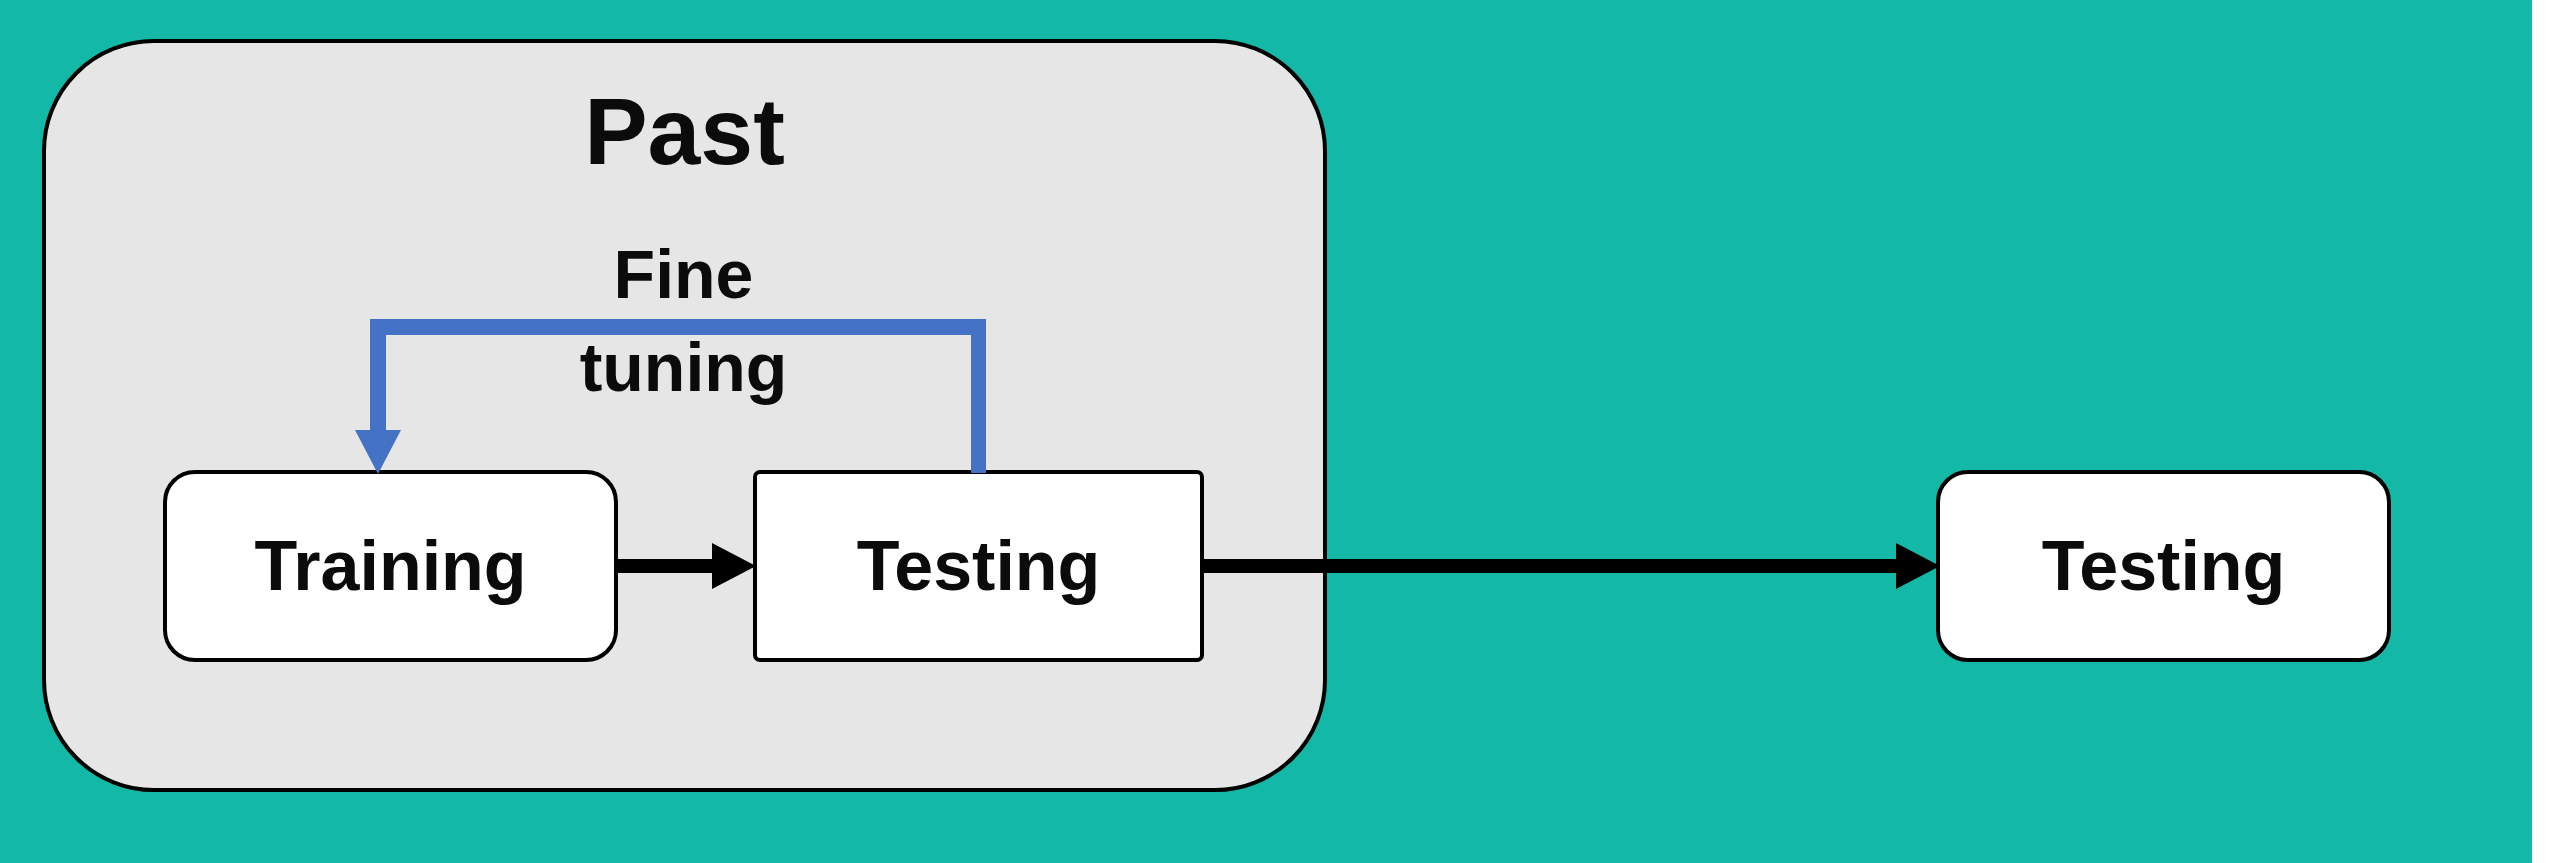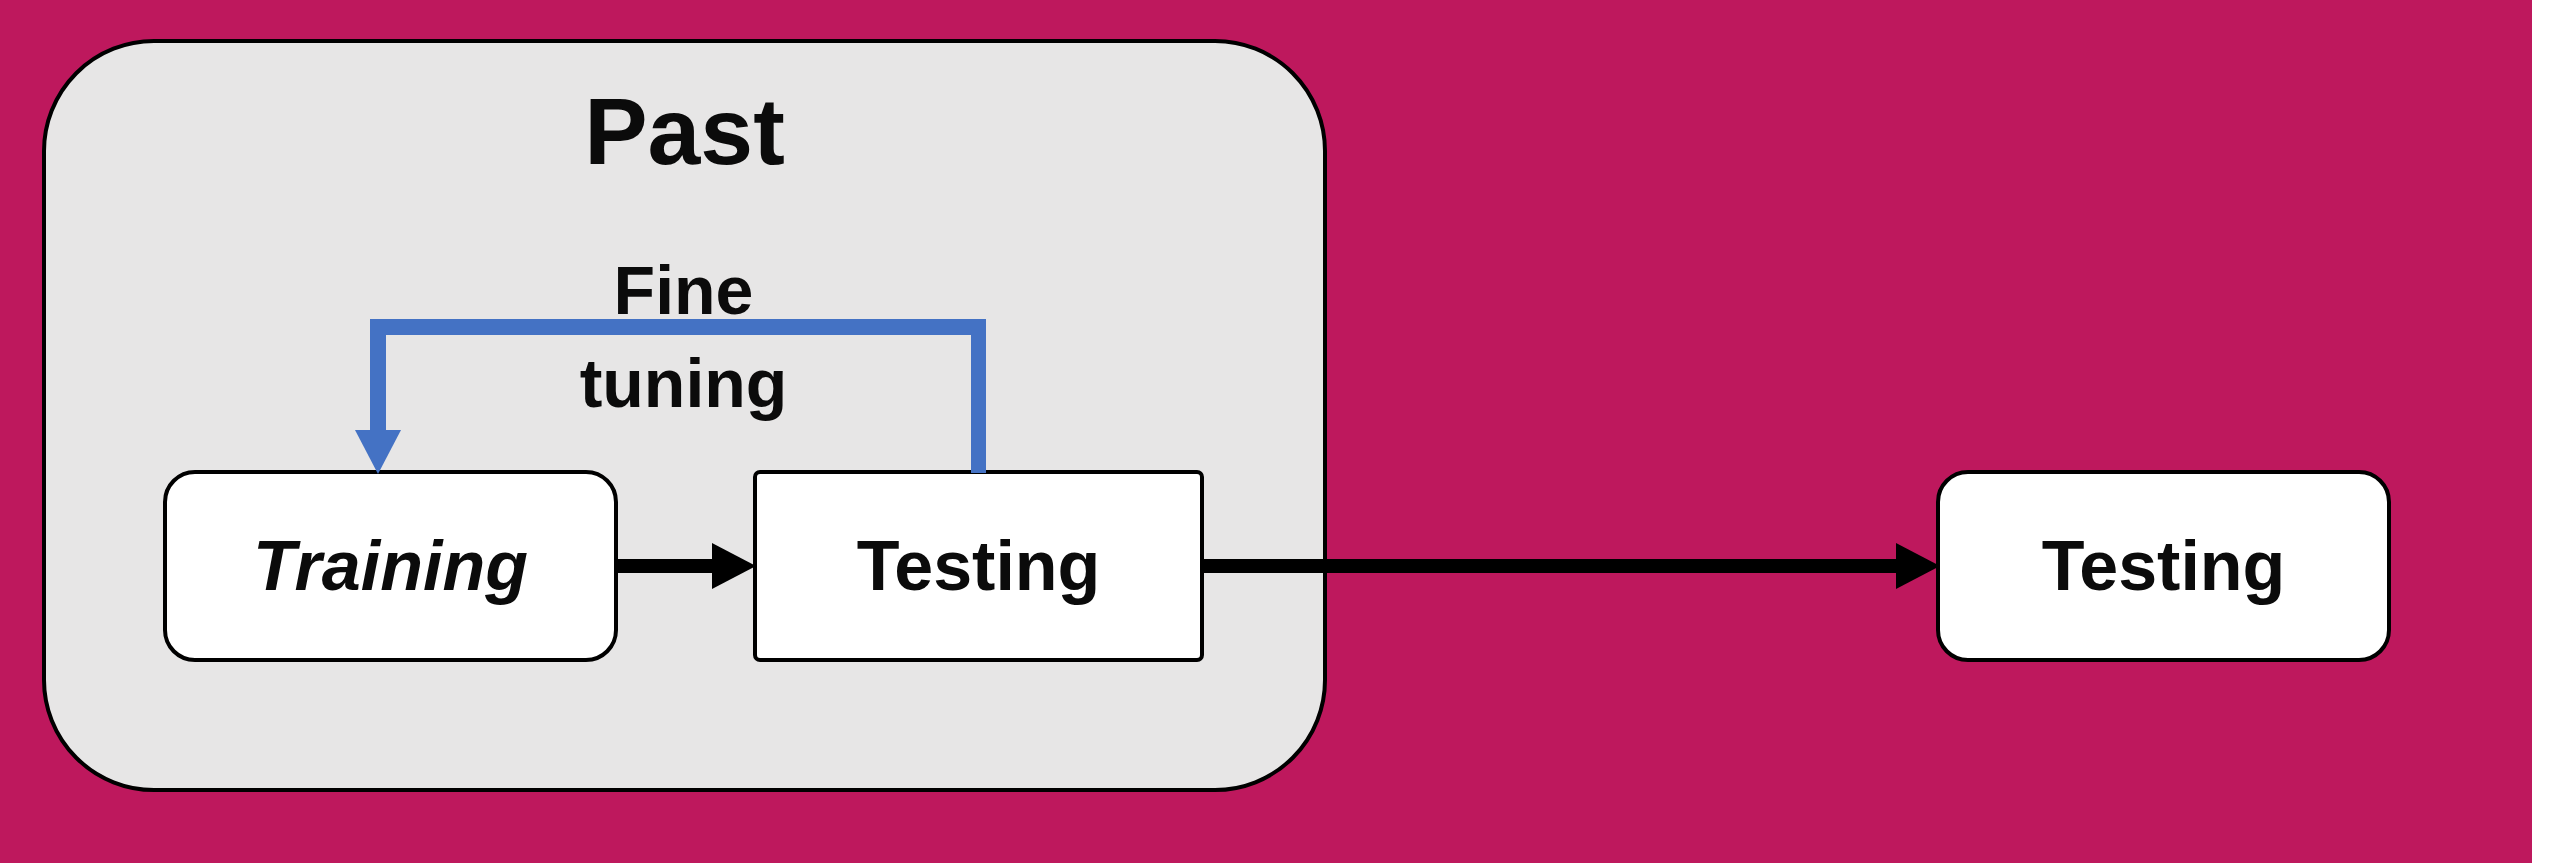--- a/index.html
+++ b/index.html
@@ -8,7 +8,7 @@
     position: relative;
     width: 2532px;
     height: 863px;
-    background: #be185d;
+    background: #14b8a6;
     overflow: hidden;
     font-family: "Liberation Sans", sans-serif;
     font-weight: 700;

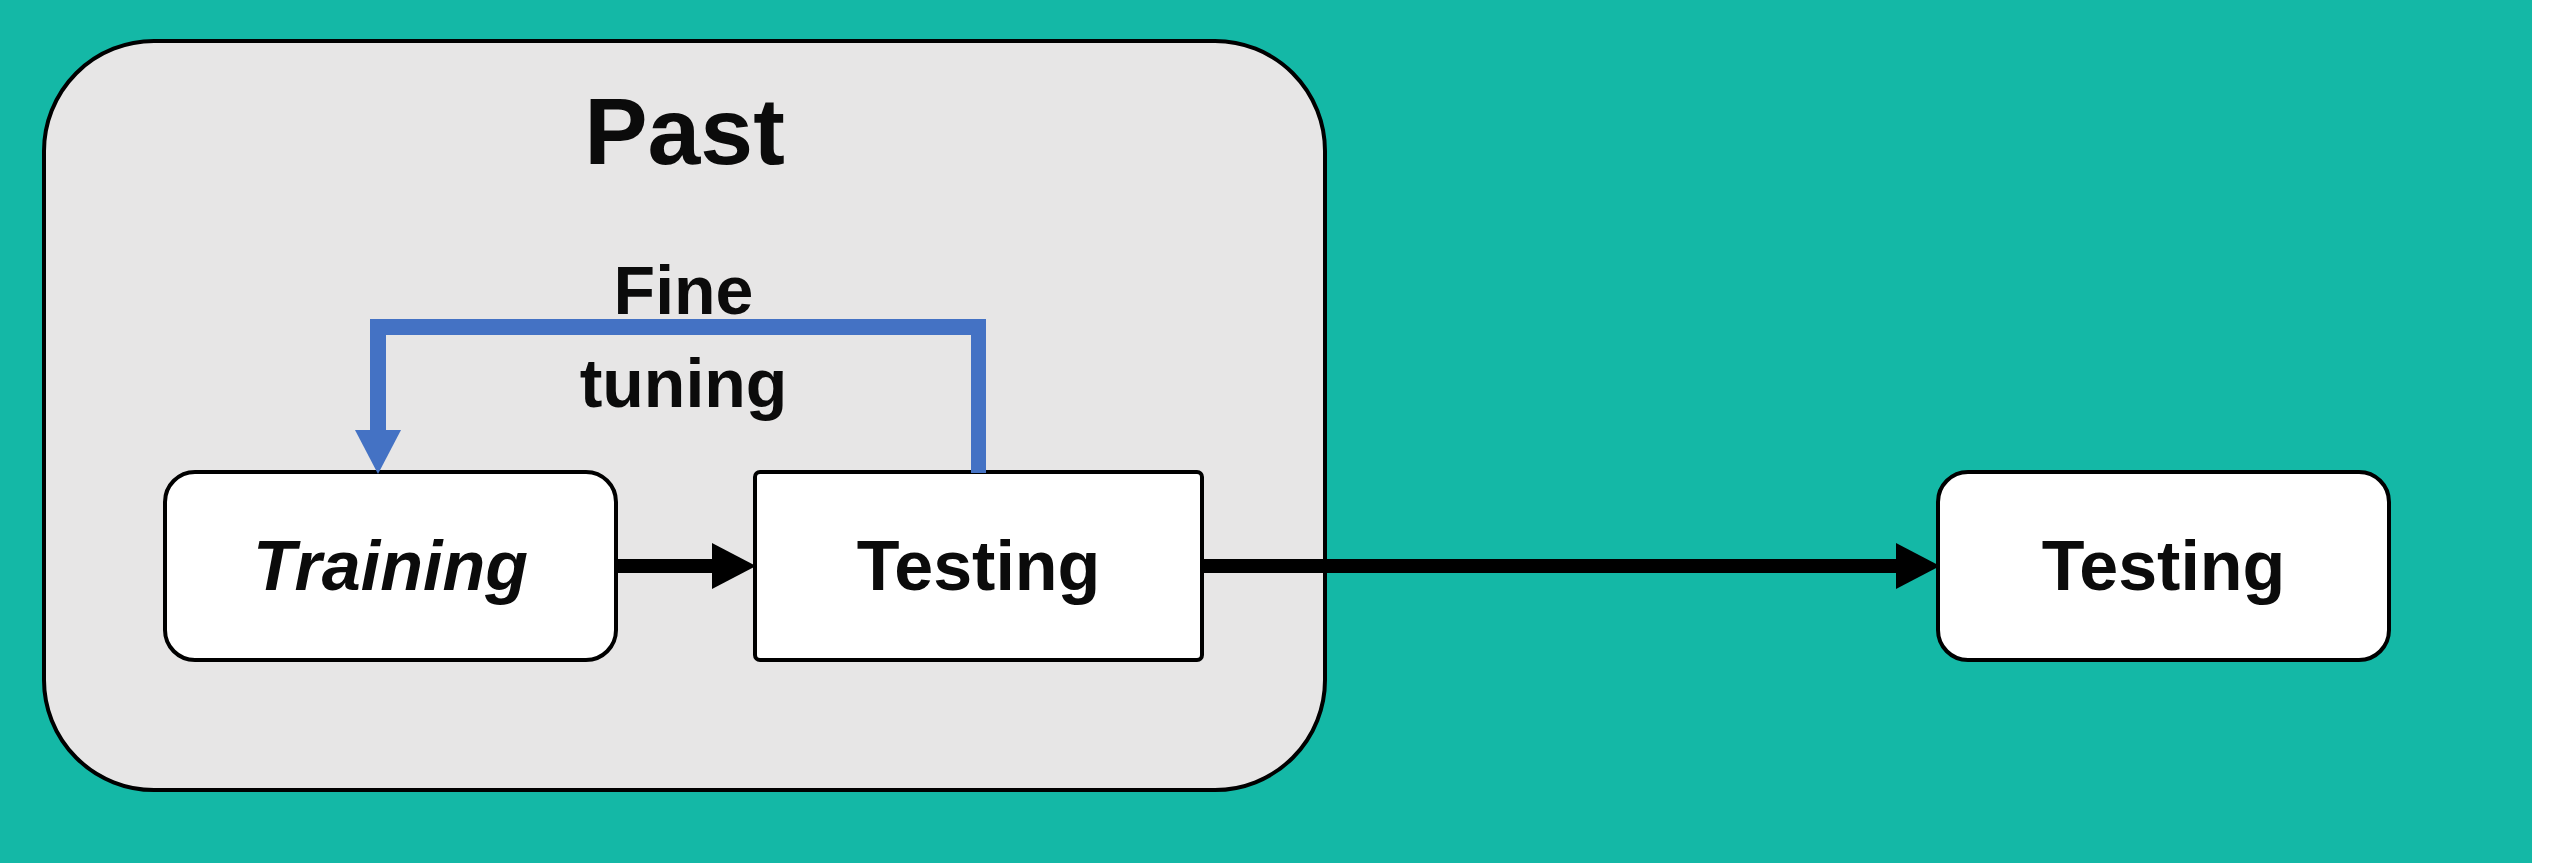--- a/index.html
+++ b/index.html
@@ -90,7 +90,6 @@
     text-align: center;
     z-index: 4;
     color: #0b0b0b;
-    margin-top: 16px;
   }
   .label-fine   { left: 378px; width: 611px; top: 240px; font-size: 68px; line-height: 1; }
   .label-tuning { left: 378px; width: 611px; top: 333px; font-size: 68px; line-height: 1; }

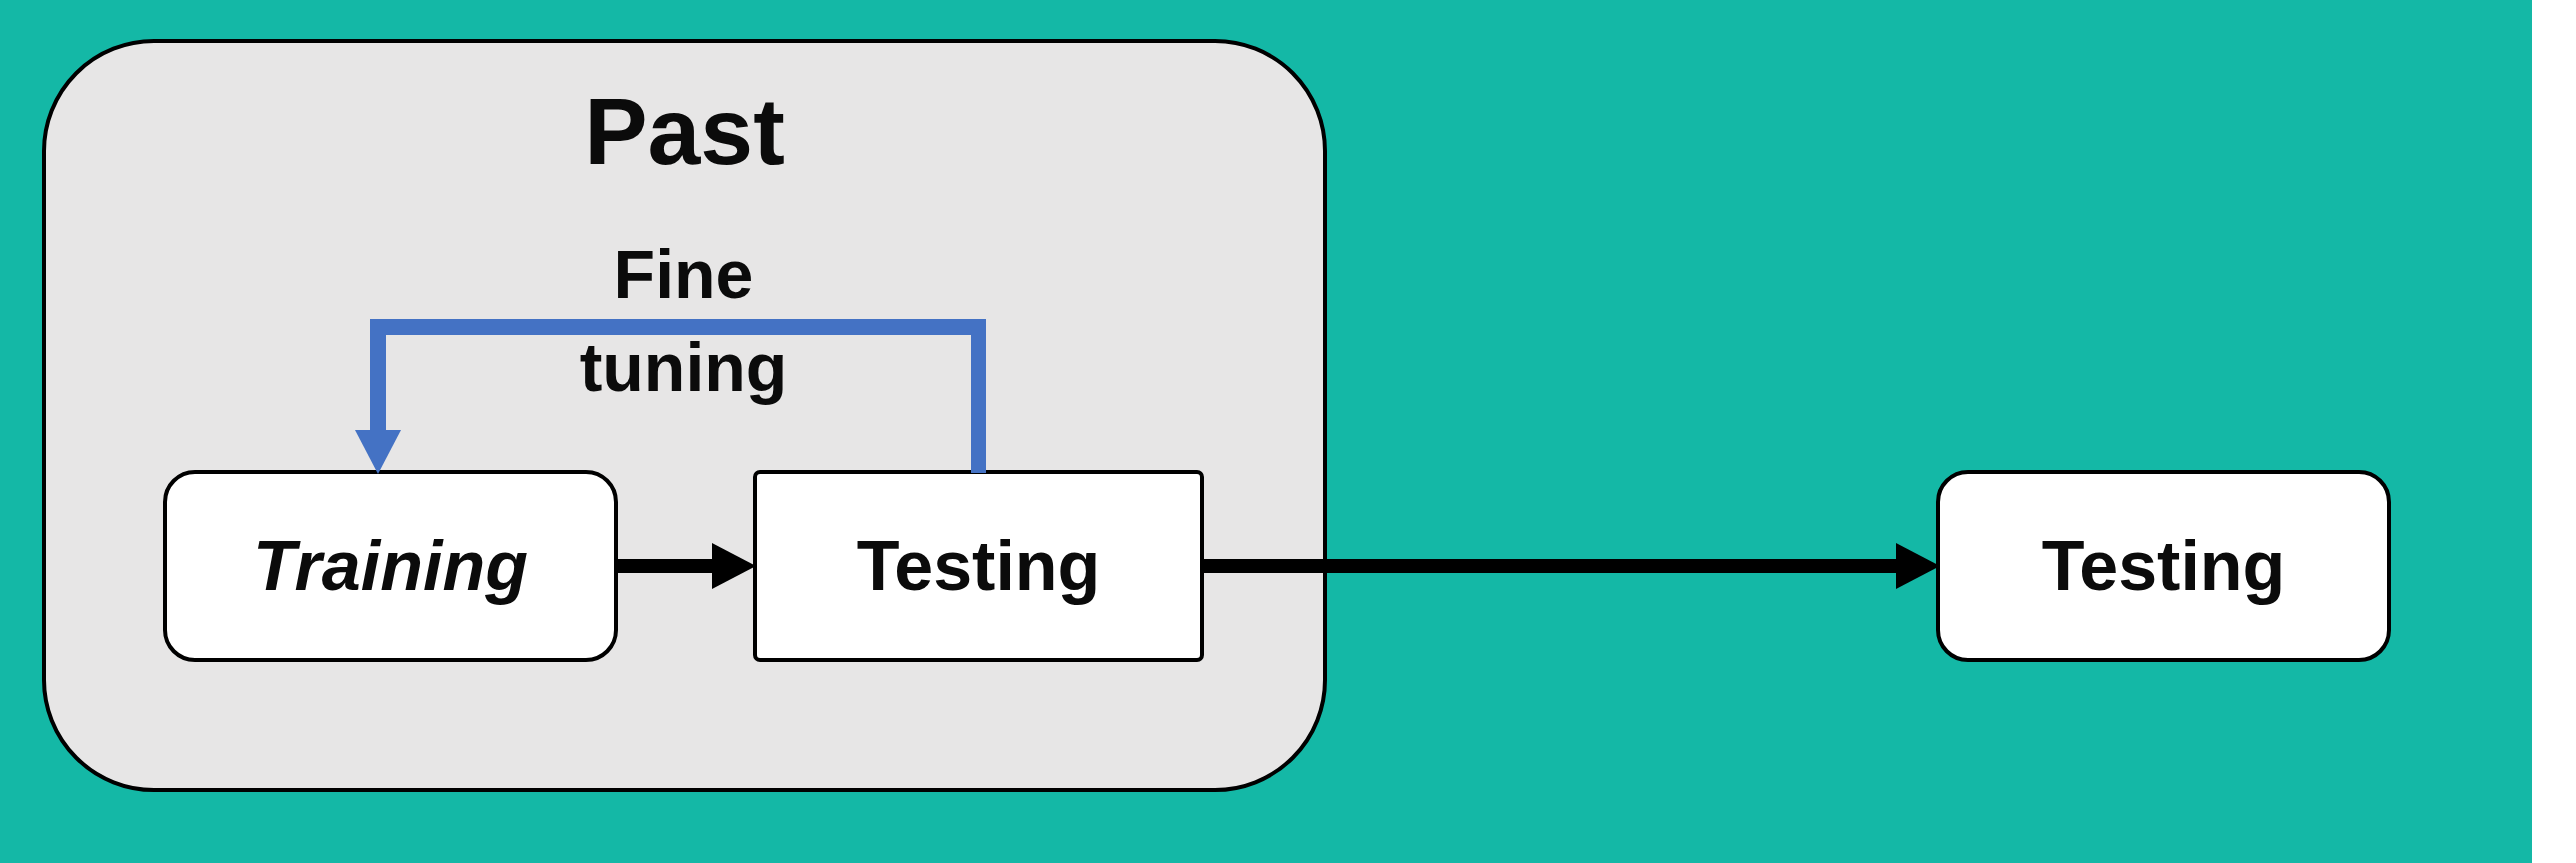--- a/index.html
+++ b/index.html
@@ -52,7 +52,7 @@
     font-size: 70px;
     z-index: 2;
   }
-  .node-training { left: 163px;  top: 470px; width: 455px; height: 192px; font-style: italic; }
+  .node-training { left: 163px;  top: 470px; width: 455px; height: 192px; }
   .node-testing  { left: 753px;  top: 470px; width: 451px; height: 192px; border-radius: 7px; }
   .node-trading  { left: 1936px; top: 470px; width: 455px; height: 192px; }
 

